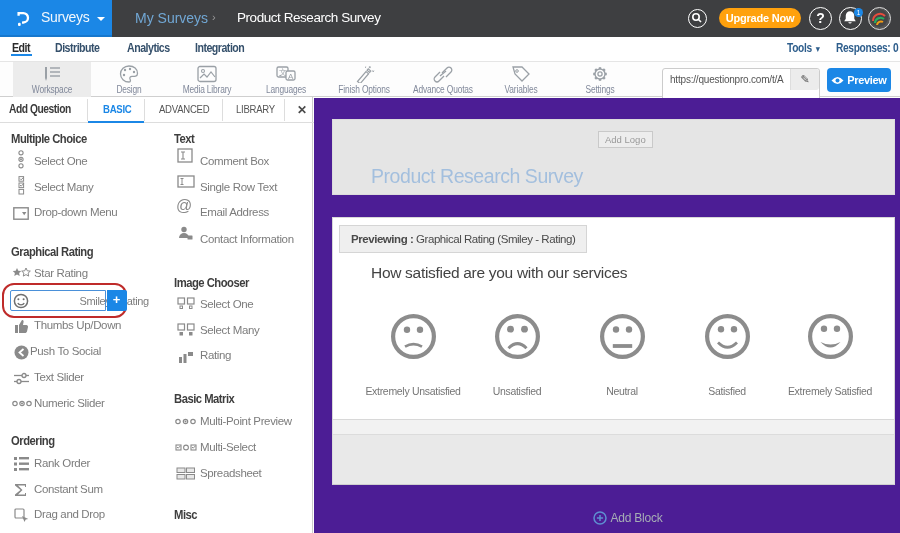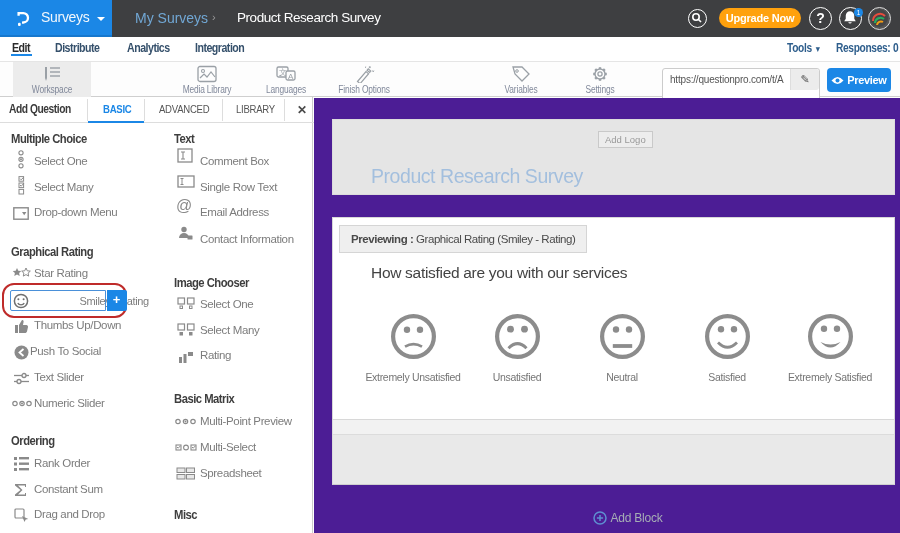--- a/index.html
+++ b/index.html
@@ -130,6 +130,16 @@
       </svg>
     <span class="lbl">Workspace</span>
   </div>
+  <div class="tool" style="left:90px; width:78px;">
+    <svg width="22" height="18" viewBox="0 0 22 18">
+        <path d="M11 1 a8.5 8 0 1 0 0 16 c2 0 1.5-2 1-3 c-0.6-1.4 0.4-2.6 2-2.6 c1.8 0 5.5 0.3 5.5-3 C19.5 4 16 1 11 1 z" fill="none" stroke="#9aa0a6" stroke-width="1.3"></path>
+        <circle cx="7" cy="5" r="1.2" fill="#9aa0a6"></circle>
+        <circle cx="12" cy="4" r="1.2" fill="#9aa0a6"></circle>
+        <circle cx="16" cy="7" r="1.2" fill="#9aa0a6"></circle>
+        <circle cx="6" cy="10" r="1.2" fill="#9aa0a6"></circle>
+      </svg>
+    <span class="lbl">Design</span>
+  </div>
   <div class="tool" style="left:168px; width:78px;">
     <svg width="22" height="18" viewBox="0 0 22 18">
         <rect x="2" y="1.5" width="18" height="15" rx="2" fill="none" stroke="#9aa0a6" stroke-width="1.3"></rect>

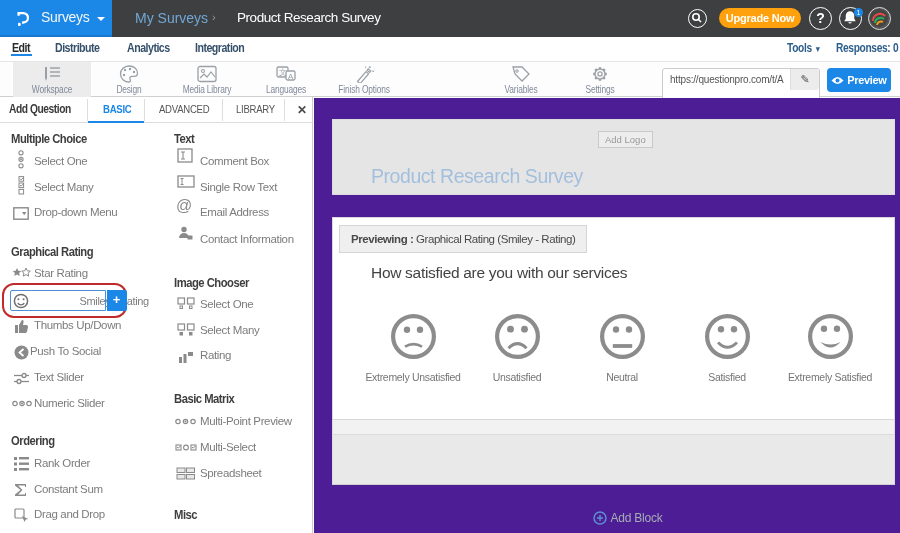--- a/index.html
+++ b/index.html
@@ -167,6 +167,14 @@
       </svg>
     <span class="lbl">Finish Options</span>
   </div>
+  <div class="tool" style="left:404px; width:78px;">
+    <svg width="22" height="18" viewBox="0 0 22 18">
+        <path d="M9 12 L4 17 a2.8 2.8 0 0 1-4-4 l5-5" transform="translate(3,-1)" fill="none" stroke="#9aa0a6" stroke-width="1.3"></path>
+        <path d="M10 7 l5-5 a2.8 2.8 0 0 1 4 4 l-5 5" transform="translate(0,1)" fill="none" stroke="#9aa0a6" stroke-width="1.3"></path>
+        <line x1="8" y1="11" x2="14" y2="6" stroke="#9aa0a6" stroke-width="1.3"></line>
+      </svg>
+    <span class="lbl">Advance Quotas</span>
+  </div>
   <div class="tool" style="left:482px; width:78px;">
     <svg width="22" height="18" viewBox="0 0 22 18">
         <path d="M3 2 h9 l7 7 l-7 7 l-7-7 z" transform="rotate(0)" fill="none" stroke="#9aa0a6" stroke-width="1.3"></path>

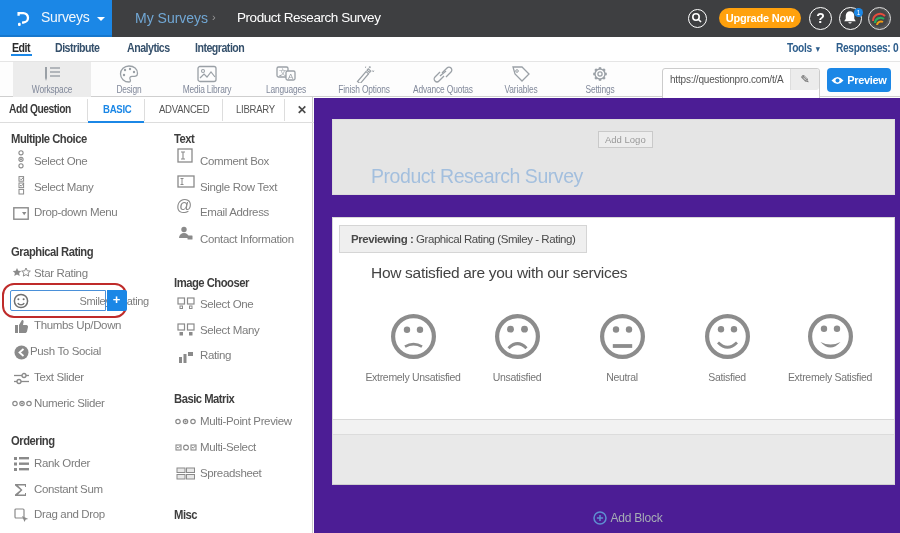--- a/index.html
+++ b/index.html
@@ -64,7 +64,7 @@
 .prevtab { position:absolute; left:6px; top:7px; height:28px; background:#efefef; border:1px solid #d5d5d5; font-size:11.5px; color:#4a4a4a; line-height:26px; padding:0 11px; letter-spacing:-0.45px; }
 .qtext { position:absolute; left:38px; top:46px; font-size:15.5px; color:#434343; letter-spacing:-0.3px; }
 .sm { position:absolute; width:110px; text-align:center; }
-.sm .lbl { display:block; margin-top:8px; font-size:10.5px; color:#757575; letter-spacing:-0.3px; white-space:nowrap; }
+.sm .lbl { display:block; margin-top:22px; font-size:10.5px; color:#757575; letter-spacing:-0.3px; white-space:nowrap; }
 .midstrip { position:absolute; left:18px; top:322px; width:563px; height:14px; background:#f2f2f2; border-left:1px solid #dcdcdc; border-right:1px solid #dcdcdc; }
 .footerblk { position:absolute; left:18px; top:336px; width:563px; height:51px; background:#e9e9e9; border:1px solid #dcdcdc; border-bottom:1px solid #cfcfcf; }
 .addblock { position:absolute; left:21px; top:413px; width:586px; text-align:center; font-size:12px; color:#a6adb5; letter-spacing:-0.2px; }

